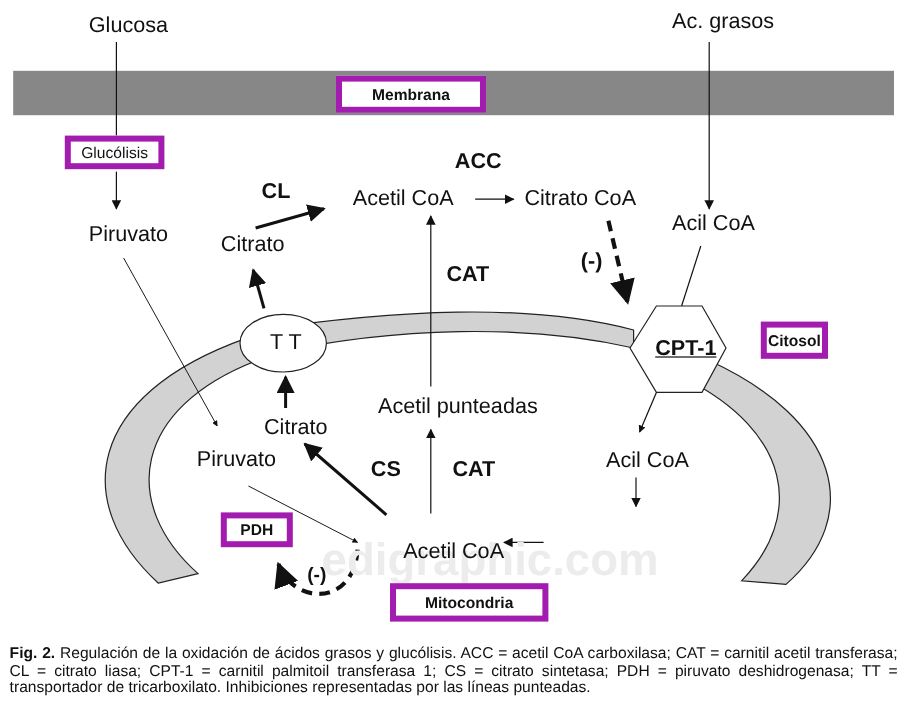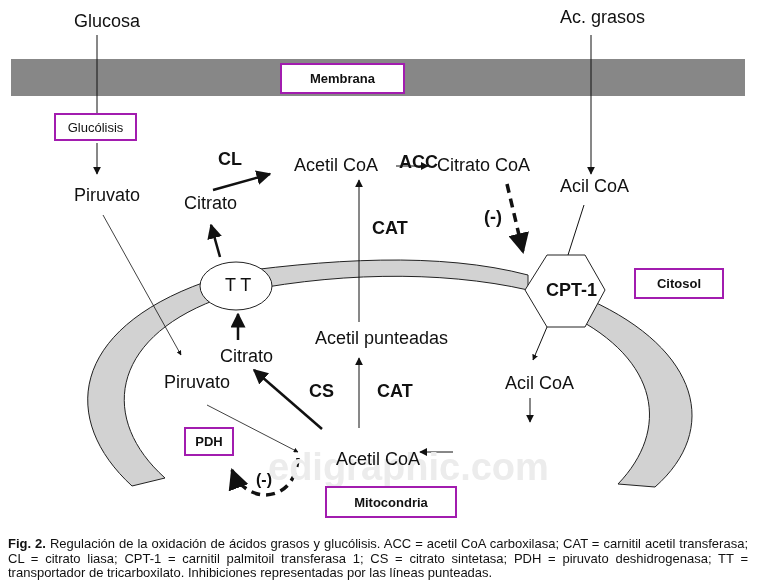--- a/index.html
+++ b/index.html
@@ -7,7 +7,7 @@
   #diagram { position:absolute; left:0; top:0; width:757px; height:520px; }
   .lbl { position:absolute; font-size:18px; white-space:nowrap; line-height:15px; }
   .bold { font-weight:bold; }
-  .box { position:absolute; border:2px solid #a21caf; background:#fff; display:flex; align-items:center; justify-content:center; font-size:13px; white-space:nowrap; box-sizing:border-box;text-align:center; }
+  .box { position:absolute; border:5px solid #a21caf; background:#fff; display:flex; align-items:center; justify-content:center; font-size:13px; white-space:nowrap; box-sizing:border-box;text-align:center; }
   #caption { position:absolute; left:8px; top:537px; width:740px; font-size:13px; line-height:14.5px; color:#111; text-align:justify; }
   #caption b { font-weight:bold; }
   .wm { position:absolute; left:268px; top:446px; font-size:38px; font-weight:bold; color:#ececec; letter-spacing:0px; }

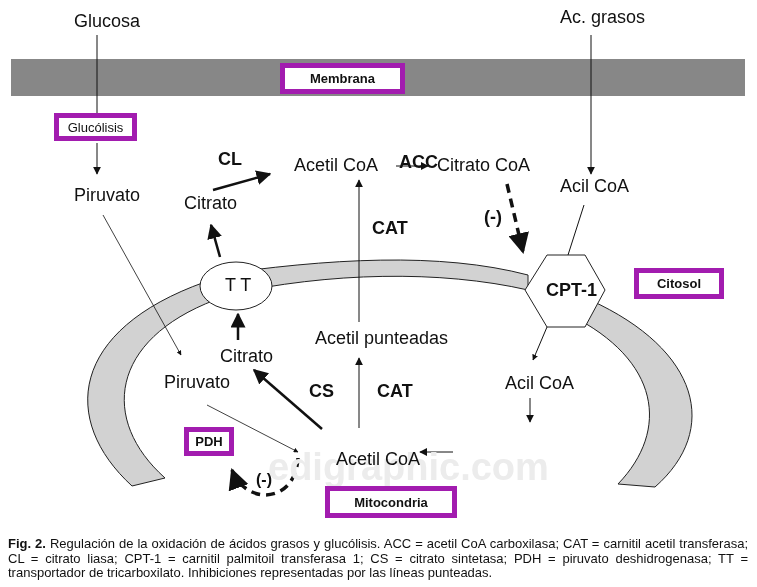--- a/index.html
+++ b/index.html
@@ -108,7 +108,7 @@
   <div class="box bold" style="left:184px;top:427px;width:50px;height:29px;">PDH</div>
 
   <div class="lbl bold" style="left:218px;top:152px;">CL</div>
-  <div class="lbl bold" style="left:399px;top:127px;margin-top:28px;">ACC</div>
+  <div class="lbl bold" style="left:379px;top:127px;">ACC</div>
   <div class="lbl bold" style="left:372px;top:221px;">CAT</div>
   <div class="lbl bold" style="left:377px;top:384px;">CAT</div>
   <div class="lbl bold" style="left:309px;top:384px;">CS</div>

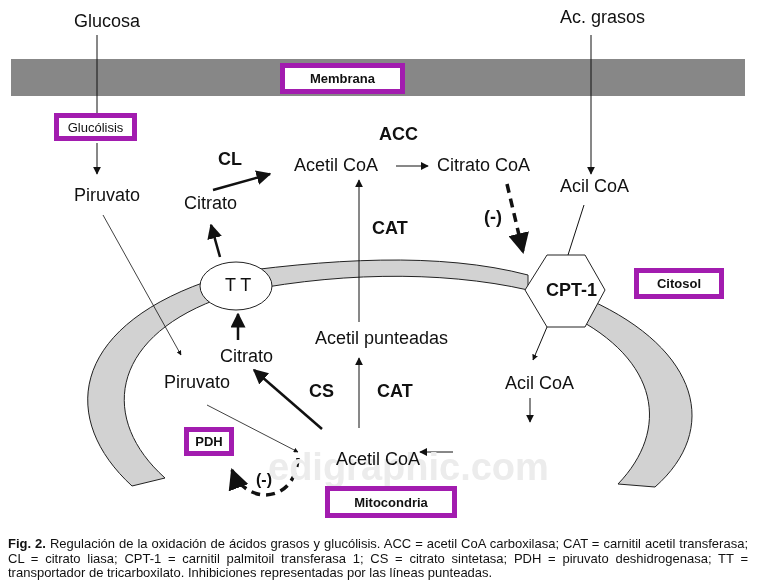--- a/index.html
+++ b/index.html
@@ -98,7 +98,7 @@
   <div class="lbl" style="left:560px;top:179px;">Acil CoA</div>
 
   <div class="lbl" style="left:225px;top:278px;">T T</div>
-  <div class="lbl bold" style="left:546px;top:283px;">CPT-1</div>
+  <div class="lbl bold" style="left:546px;top:283px;text-decoration:underline;">CPT-1</div>
 
   <div class="lbl" style="left:164px;top:375px;">Piruvato</div>
   <div class="lbl" style="left:220px;top:349px;">Citrato</div>

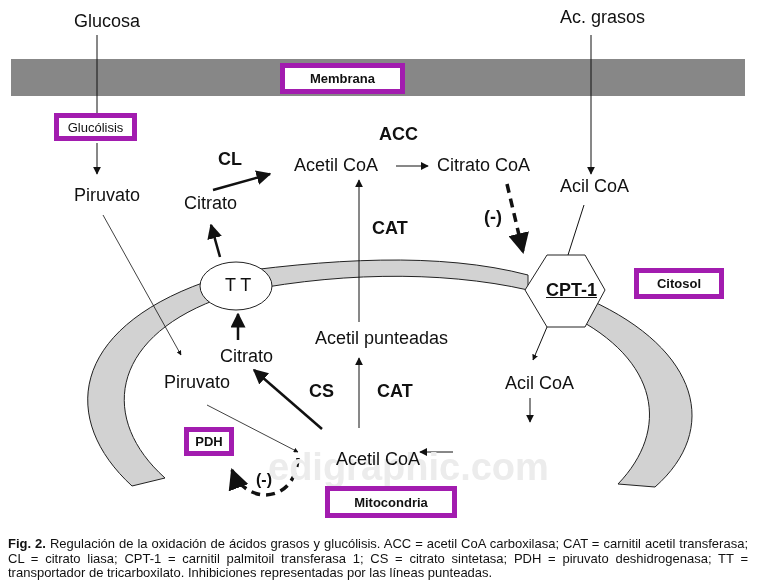--- a/index.html
+++ b/index.html
@@ -87,7 +87,7 @@
   <div class="lbl" style="left:560px;top:10px;">Ac. grasos</div>
 
   <div class="box bold" style="left:280px;top:63px;width:125px;height:31px;">Membrana</div>
-  <div class="box bold" style="left:634px;top:268px;width:90px;height:31px;">Citosol</div>
+  <div class="box bold" style="left:634px;top:268px;width:56px;height:31px;">Citosol</div>
   <div class="box bold" style="left:325px;top:486px;width:132px;height:32px;">Mitocondria</div>
 
   <div class="box" style="left:54px;top:113px;width:83px;height:28px;">Glucólisis</div>

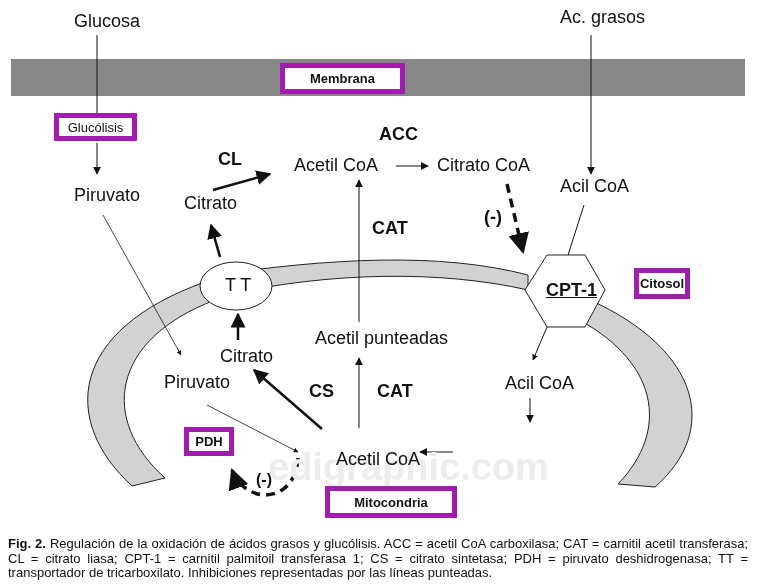--- a/index.html
+++ b/index.html
@@ -105,7 +105,7 @@
   <div class="lbl" style="left:315px;top:331px;">Acetil punteadas</div>
   <div class="lbl" style="left:505px;top:376px;">Acil CoA</div>
   <div class="lbl" style="left:336px;top:452px;">Acetil CoA</div>
-  <div class="box bold" style="left:184px;top:427px;width:50px;height:29px;">PDH</div>
+  <div class="box bold" style="left:184px;top:427px;width:60px;height:29px;">PDH</div>
 
   <div class="lbl bold" style="left:218px;top:152px;">CL</div>
   <div class="lbl bold" style="left:379px;top:127px;">ACC</div>

